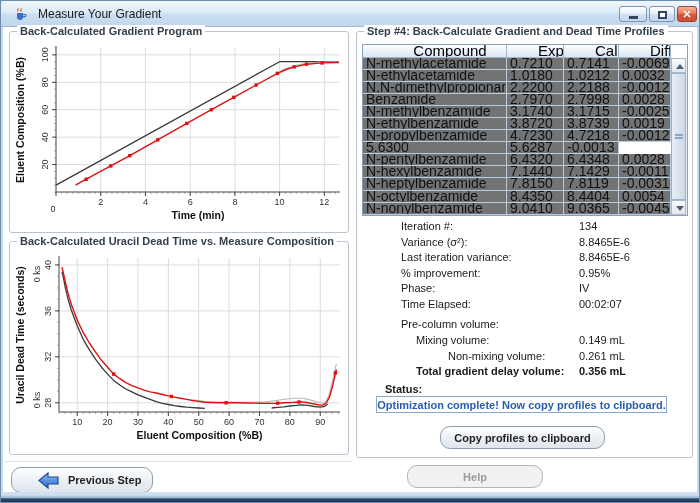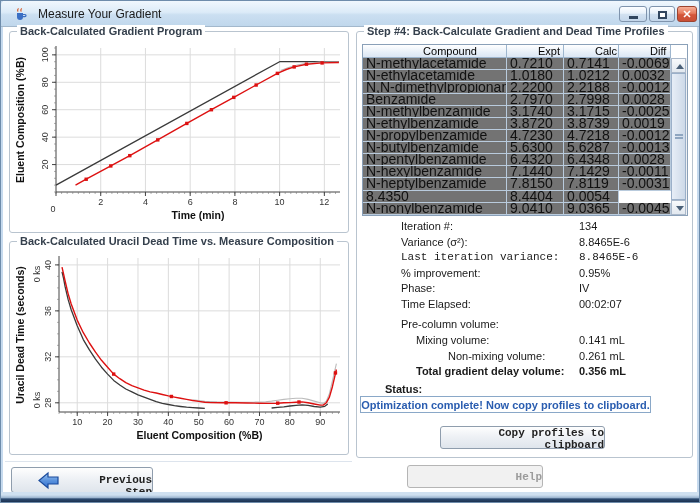--- a/index.html
+++ b/index.html
@@ -32,7 +32,7 @@
   .trow { display:grid; grid-template-columns:144px 57px 55px 52px; }
   .trow.head .tcell { background:linear-gradient(#ffffff, #e4edf7 70%, #dbe6f3);
       border-right:1px solid #9eb6ce; border-bottom:1px solid #9eb6ce;
-      text-align:center; font-size:11px; height:13px; line-height:12px; color:#000;padding-left:31px; }
+      text-align:center; font-size:15px; height:13px; line-height:12px; color:#000;padding-left:31px; }
   .tcell { font-size:14px; height:12.05px; line-height:11.5px; padding-left:3px;
       border-right:1px solid #b9cbdd; border-bottom:1px solid #b9cbdd;
       white-space:nowrap; overflow:hidden; color:#111; background:#737373; }

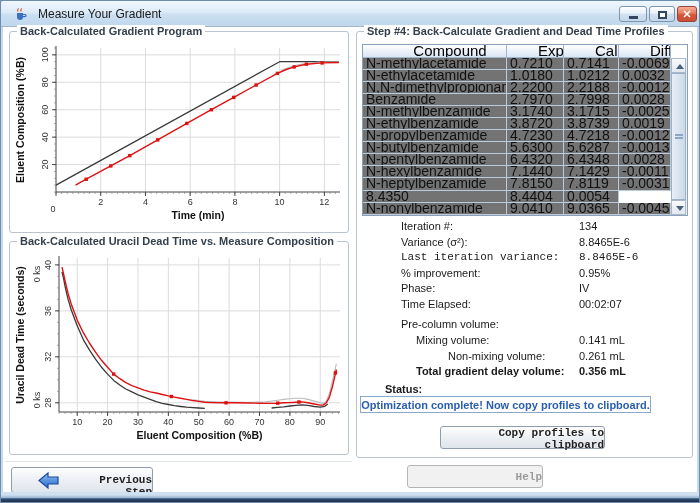--- a/index.html
+++ b/index.html
@@ -415,7 +415,6 @@
             <div class="tcell">-0.0012</div>
           </div>
           <div class="trow">
-            <div class="tcell">N-butylbenzamide</div>
             <div class="tcell">5.6300</div>
             <div class="tcell">5.6287</div>
             <div class="tcell">-0.0013</div>

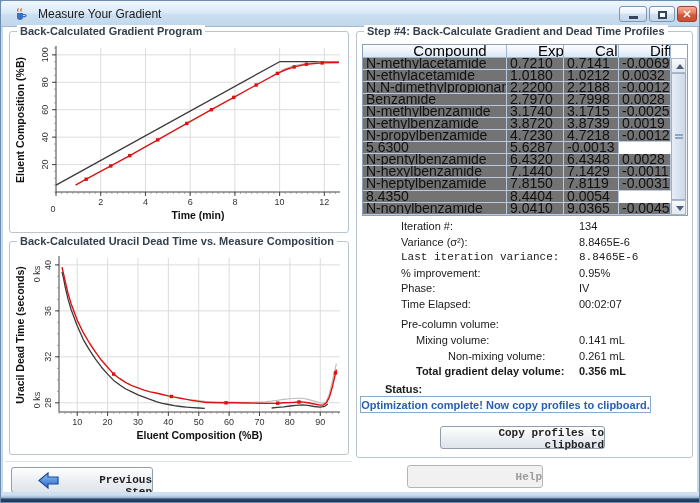--- a/index.html
+++ b/index.html
@@ -438,6 +438,7 @@
             <div class="tcell">-0.0031</div>
           </div>
           <div class="trow">
+            <div class="tcell">N-octylbenzamide</div>
             <div class="tcell">8.4350</div>
             <div class="tcell">8.4404</div>
             <div class="tcell">0.0054</div>

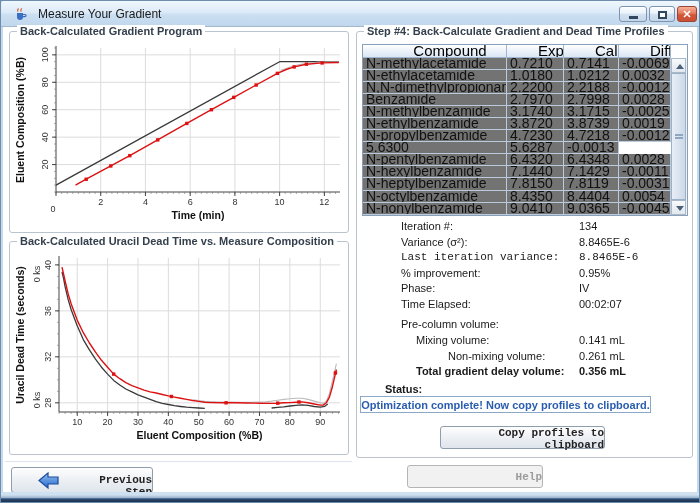--- a/index.html
+++ b/index.html
@@ -466,7 +466,7 @@
     <div id="stats-block">
         <div class="kvrow" style="top: 0px;"><span class="kvlabel">Iteration #:</span><span class="kvvalue">134</span></div>
         <div class="kvrow" style="top: 15.5px;"><span class="kvlabel">Variance (σ²):</span><span class="kvvalue">8.8465E-6</span></div>
-        <div class="kvrow" style="top: 31px; font-family: Liberation Mono, monospace;"><span class="kvlabel">Last iteration variance:</span><span class="kvvalue">8.8465E-6</span></div>
+        <div class="kvrow" style="top: 31px;"><span class="kvlabel">Last iteration variance:</span><span class="kvvalue">8.8465E-6</span></div>
         <div class="kvrow" style="top: 46.5px;"><span class="kvlabel">% improvement:</span><span class="kvvalue">0.95%</span></div>
         <div class="kvrow" style="top: 62px;"><span class="kvlabel">Phase:</span><span class="kvvalue">IV</span></div>
         <div class="kvrow" style="top: 77.5px;"><span class="kvlabel">Time Elapsed:</span><span class="kvvalue">00:02:07</span></div>

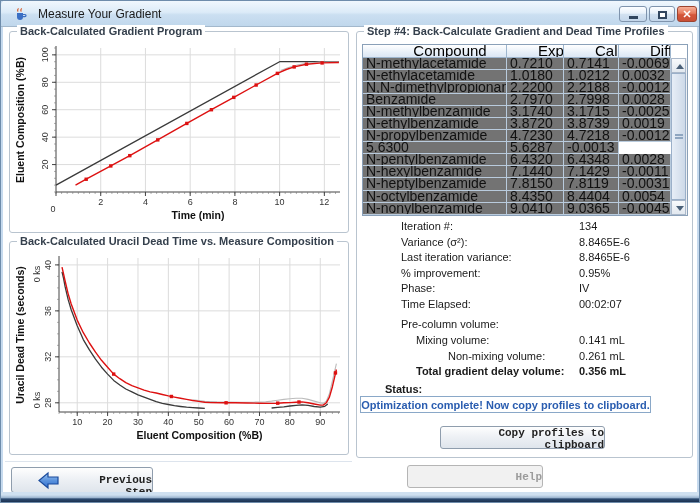--- a/index.html
+++ b/index.html
@@ -473,7 +473,7 @@
       </div>
     <div id="precol-block">
         <div class="kvrow" style="top: 0px;">Pre-column volume:</div>
-        <div class="kvrow" style="top: 16px; left: 15px;"><span class="kvlabel">Mixing volume:</span><span class="kvvalue" style="left:163px">0.141 mL</span></div>
+        <div class="kvrow" style="top: 16px; left: 15px;"><span class="kvlabel">Mixing volume:</span><span class="kvvalue" style="left:163px">0.149 mL</span></div>
         <div class="kvrow" style="top: 31.5px; left: 15px; padding-left: 32px;"><span class="kvlabel">Non-mixing volume:</span><span class="kvvalue" style="left:163px">0.261 mL</span></div>
         <div class="kvrow bold" style="top: 47px; left: 15px;"><span class="kvlabel">Total gradient delay volume:</span><span class="kvvalue" style="left:163px">0.356 mL</span></div>
       </div>

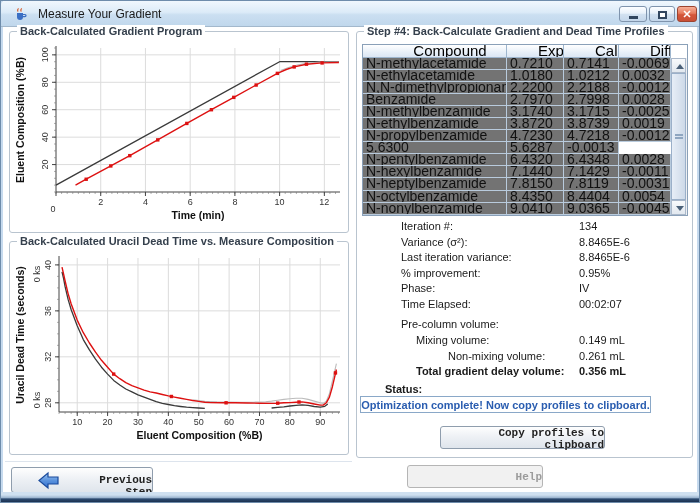--- a/index.html
+++ b/index.html
@@ -58,7 +58,7 @@
   .bold { font-weight:bold; }
 
   #status-label { position:absolute; left:20px; top:351px; font-size:11px; font-weight:bold; color:#1a1a1a;margin-left:8px; }
-  #status-box { position:absolute; left:3px; top:364px; width:291px; height:17px;
+  #status-box { position:absolute; left:19px; top:364px; width:291px; height:17px;
       border:1px solid #8aa8c8; background:#fff; text-align:center;
       font-size:11px; font-weight:bold; color:#2a5db0; line-height:16px; }
 

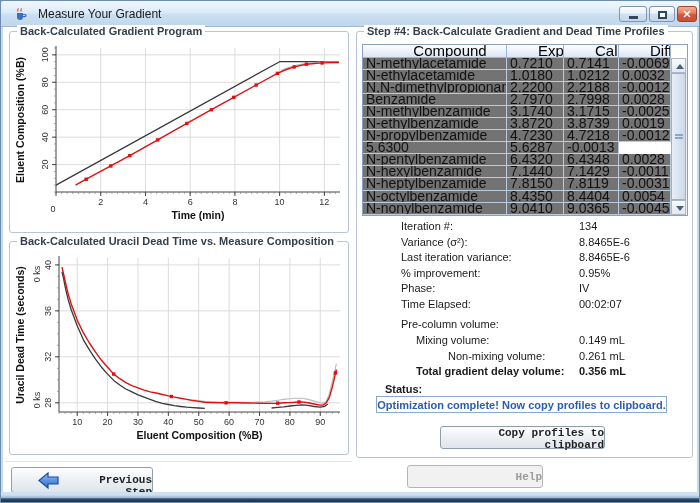--- a/index.html
+++ b/index.html
@@ -63,10 +63,10 @@
       font-size:11px; font-weight:bold; color:#2a5db0; line-height:16px; }
 
   
-  .btn { position:absolute; border:1px solid #8f9dad; border-radius:3px;
+  .btn { position:absolute; border:1px solid #8f9dad; border-radius:10px;
       background:linear-gradient(#fefefe, #eef1f5 45%, #dfe5ec);
-      font-family:Liberation Mono, monospace; font-size:11px; font-weight:bold; color:#222;
-      text-align:right; cursor:pointer; }
+      font-family:Liberation Sans, sans-serif; font-size:11px; font-weight:bold; color:#222;
+      text-align:center; cursor:pointer; }
   #copy-btn { left:83px; top:394px; width:165px; height:23px; }
   #help-btn { left:406px; top:464px; width:136px; height:23px;
       background:#f1f1f1; border-color:#b5b5b5; color:#9b9b9b; }

